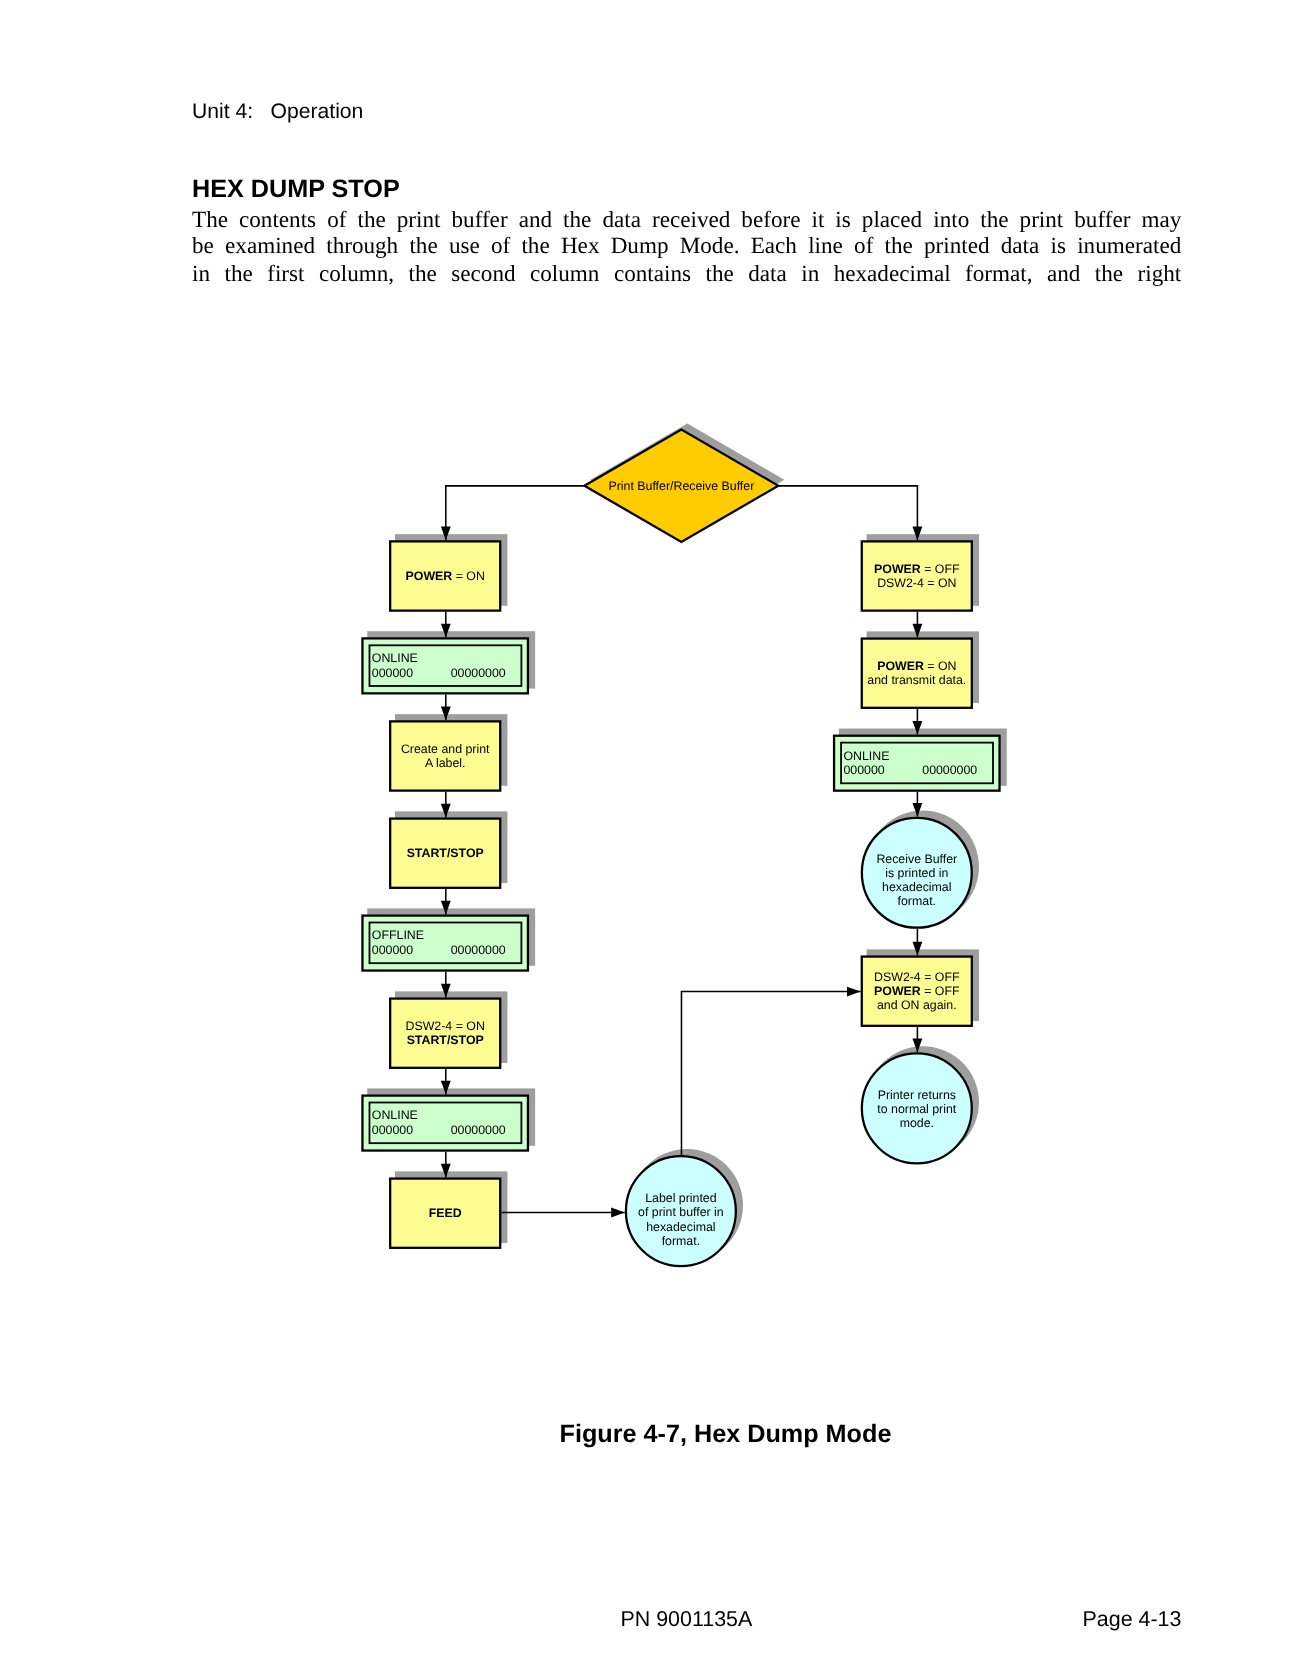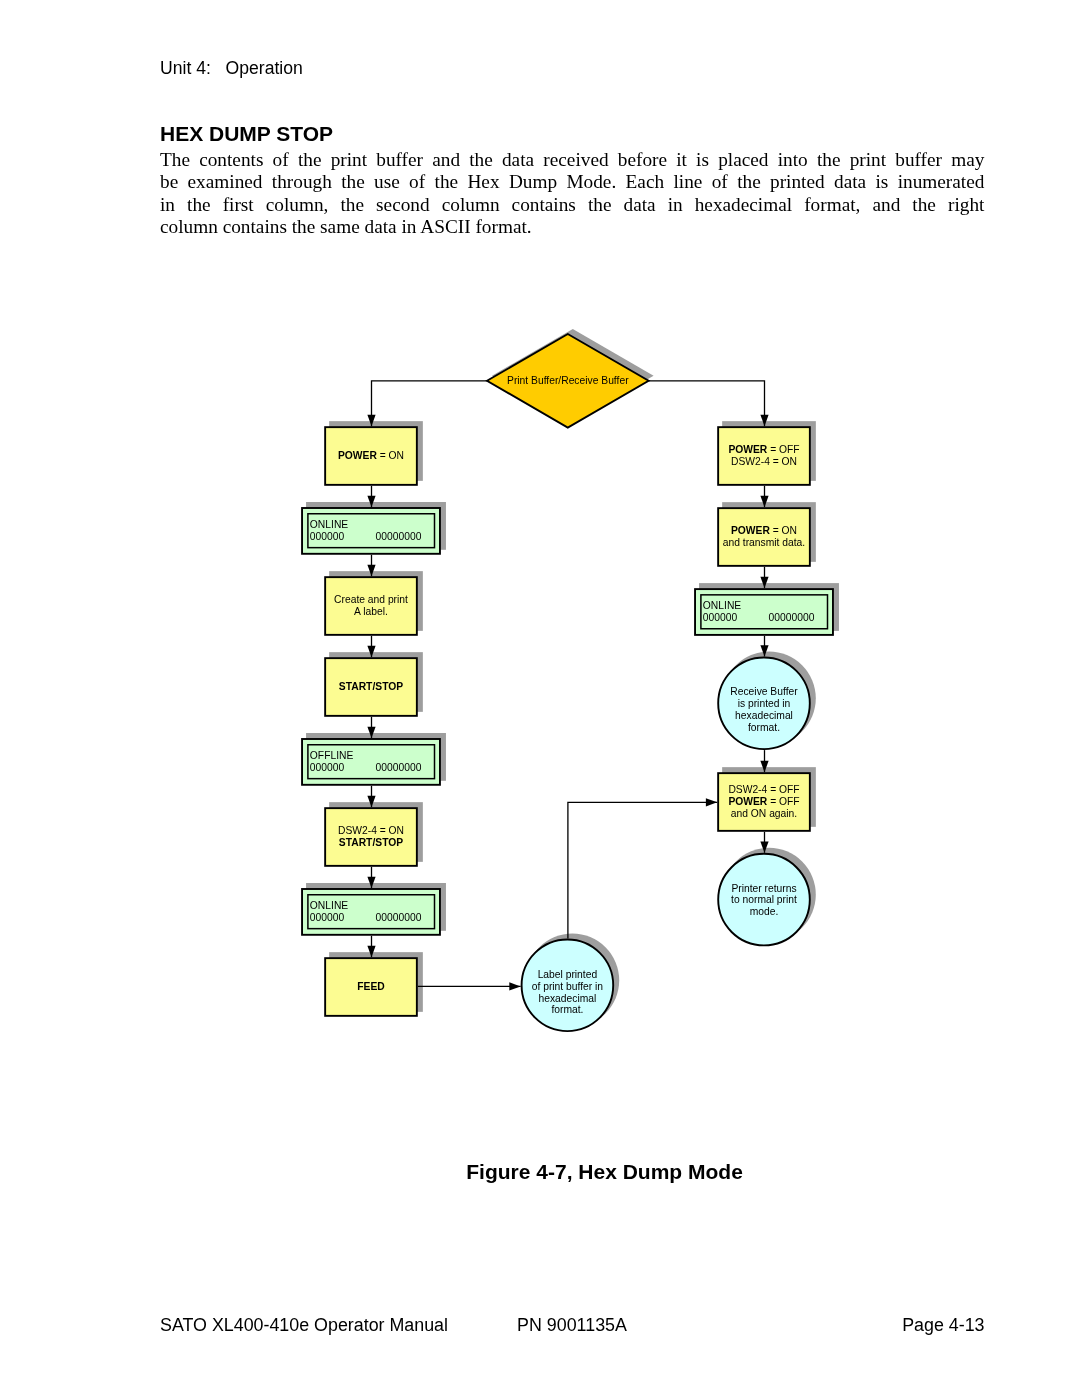--- a/index.html
+++ b/index.html
@@ -6,7 +6,7 @@
   body{width:1080px;height:1397px;position:relative;overflow:hidden;
        font-family:"Liberation Sans",sans-serif;color:#000000;
        -webkit-font-smoothing:antialiased;}
-  .page{position:absolute;inset:0;}
+  .page{position:absolute;inset:0;margin-top:24px;}
   #running-head{position:absolute;left:160px;top:58.3px;font-size:17.6px;line-height:20px;white-space:pre;}
   #section-title{position:absolute;left:160px;top:123.4px;font-size:21px;font-weight:bold;line-height:22px;white-space:pre;}
   #intro{position:absolute;left:160px;top:148.7px;width:824.4px;font-size:19.3px;line-height:22.55px;}

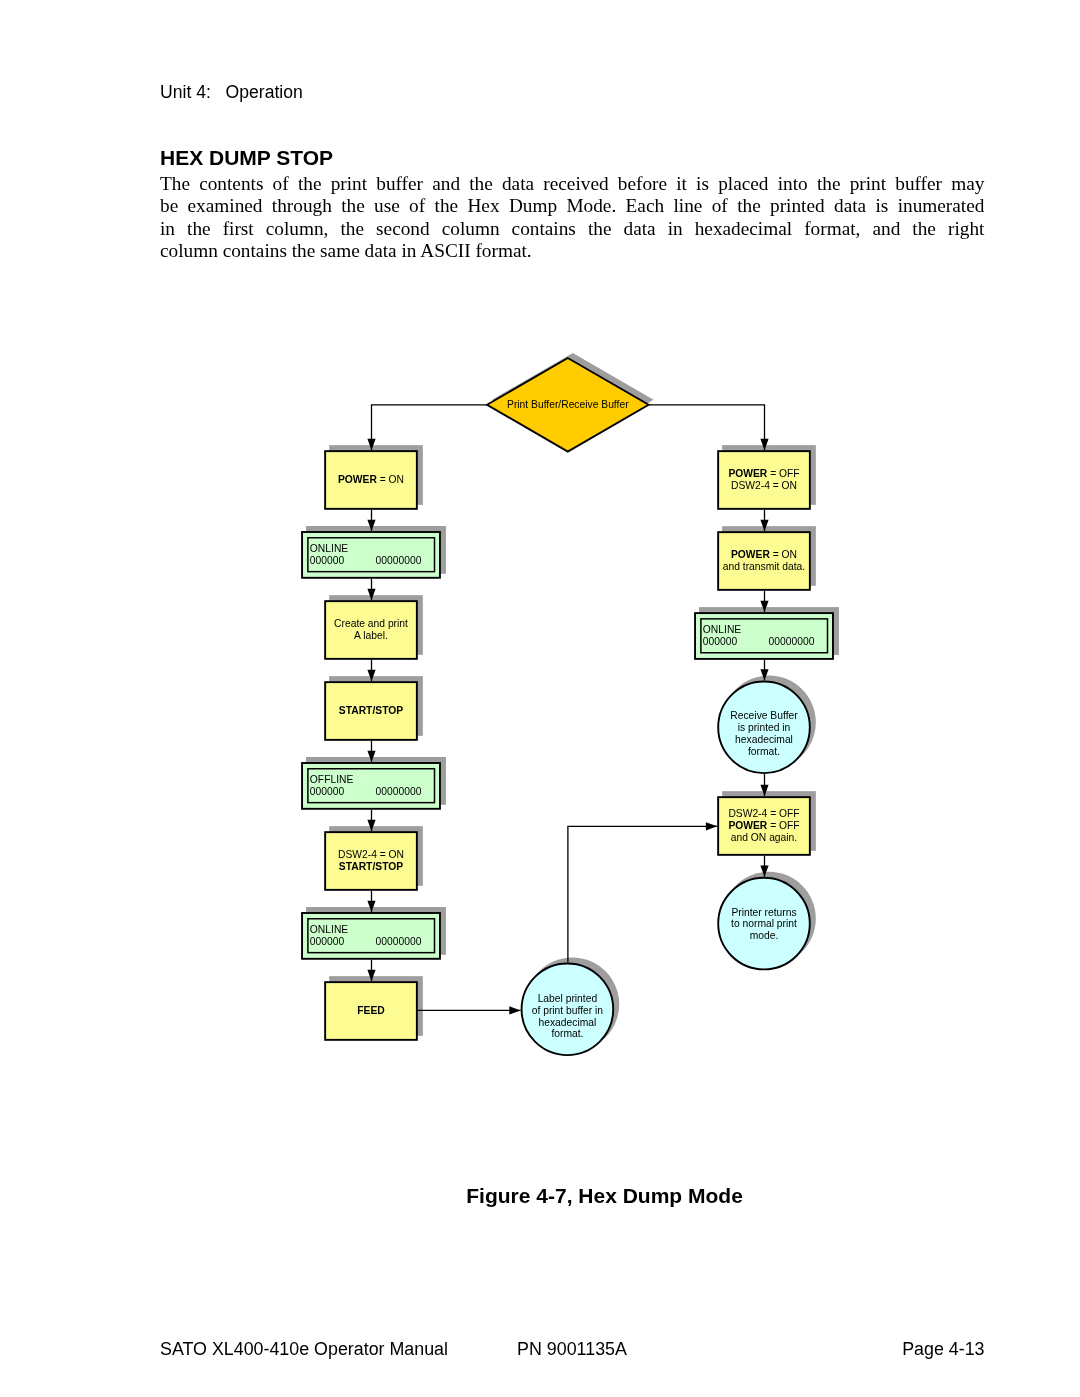--- a/index.html
+++ b/index.html
@@ -37,7 +37,6 @@
     <div>The contents of the print buffer and the data received before it is placed into the print buffer may</div>
     <div>be examined through the use of the Hex Dump Mode. Each line of the printed data is inumerated</div>
     <div>in the first column, the second column contains the data in hexadecimal format, and the right</div>
-    <div class="last">column contains the same data in ASCII format.</div>
   </div>
   <div id="figure-caption">Figure 4-7, Hex Dump Mode</div>
   <div id="footer">

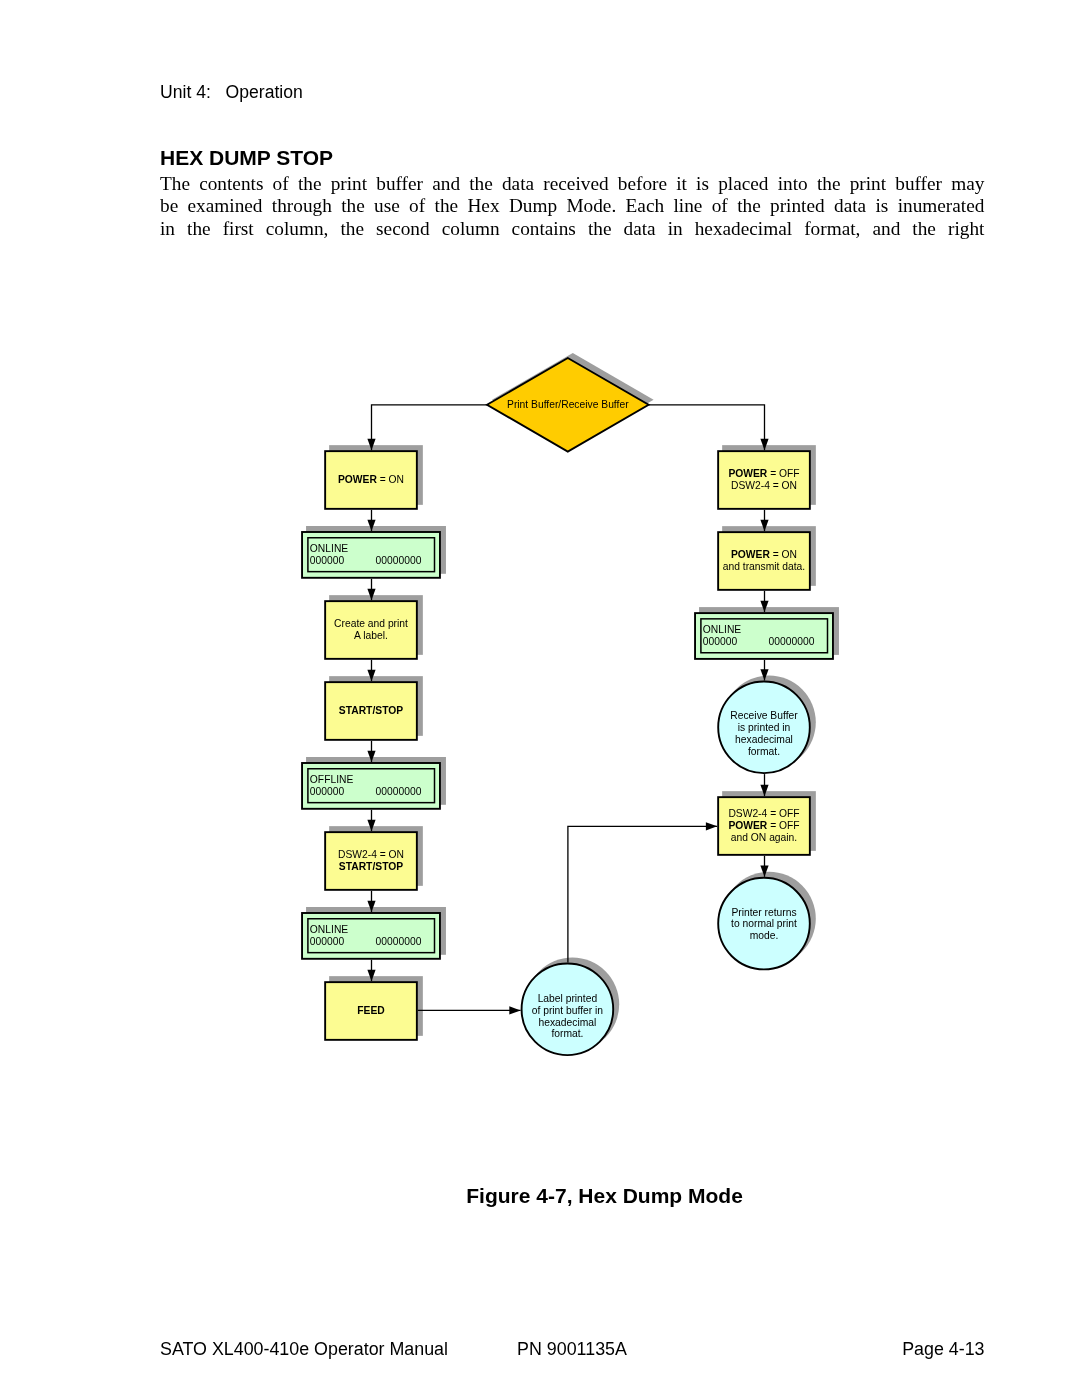--- a/index.html
+++ b/index.html
@@ -40,7 +40,6 @@
   </div>
   <div id="figure-caption">Figure 4-7, Hex Dump Mode</div>
   <div id="footer">
-    <span class="fl">SATO XL400-410e Operator Manual</span>
     <span class="fc">PN 9001135A</span>
     <span class="fr">Page 4-13</span>
   </div>

